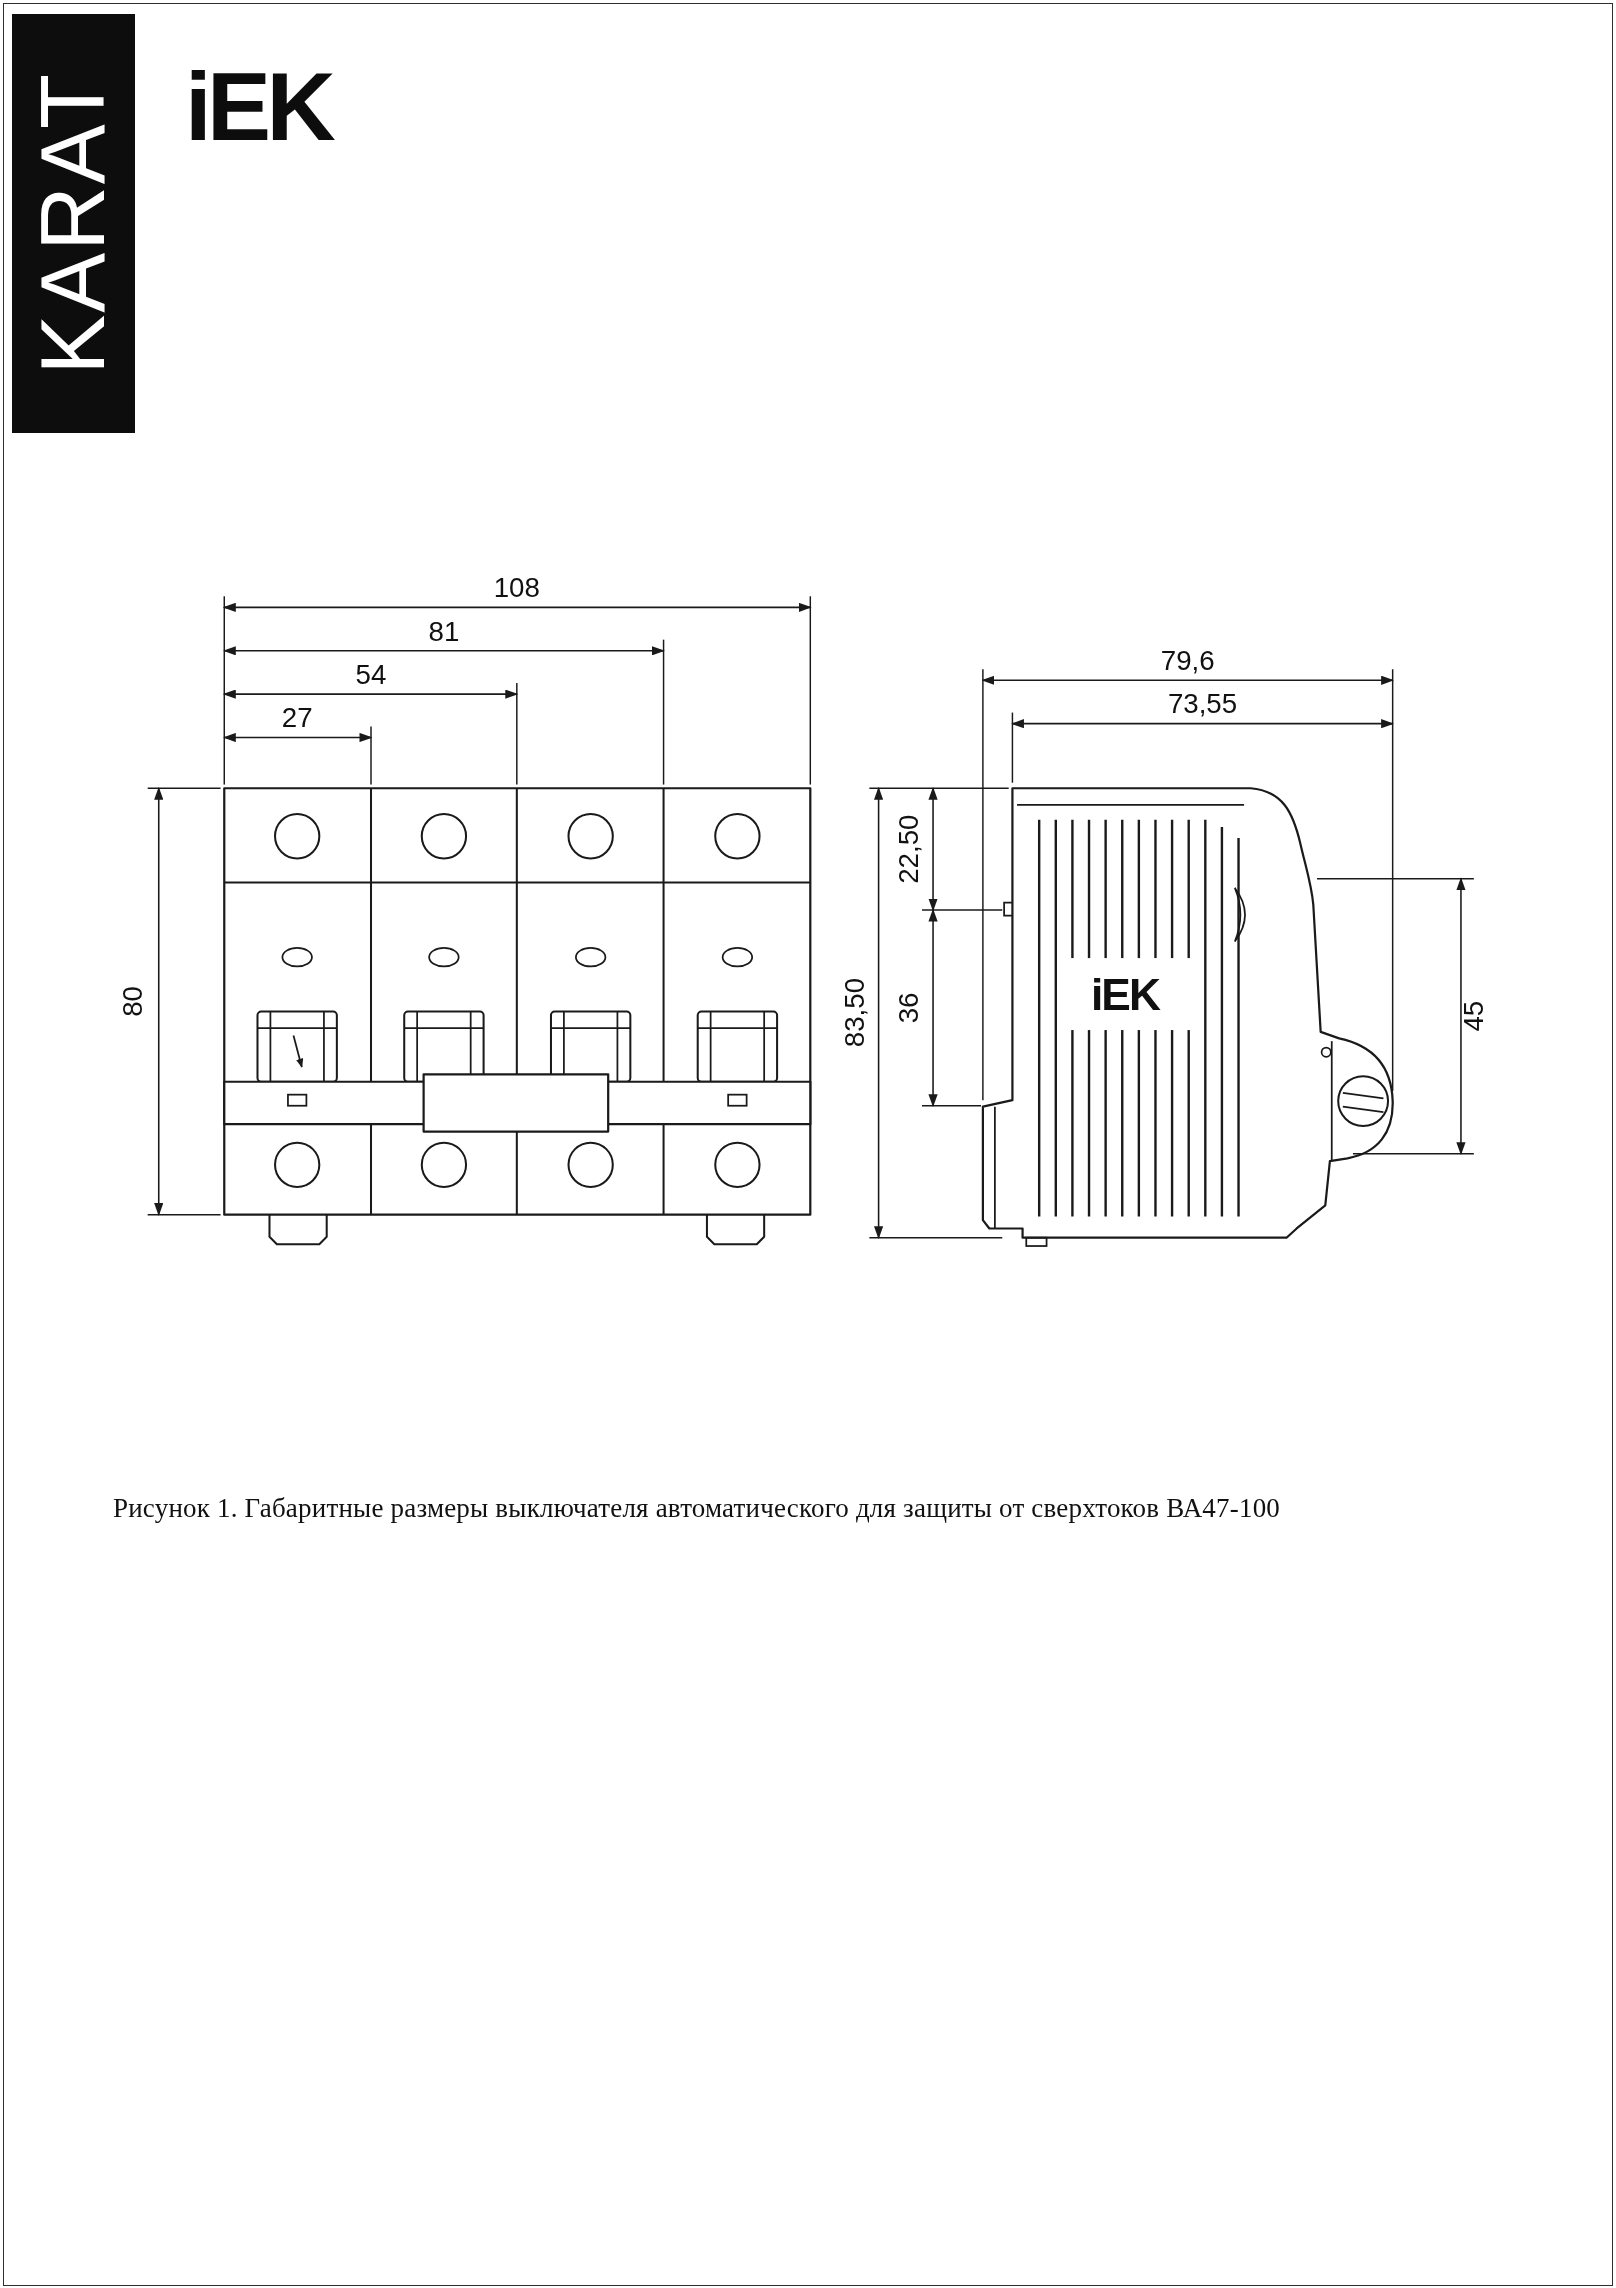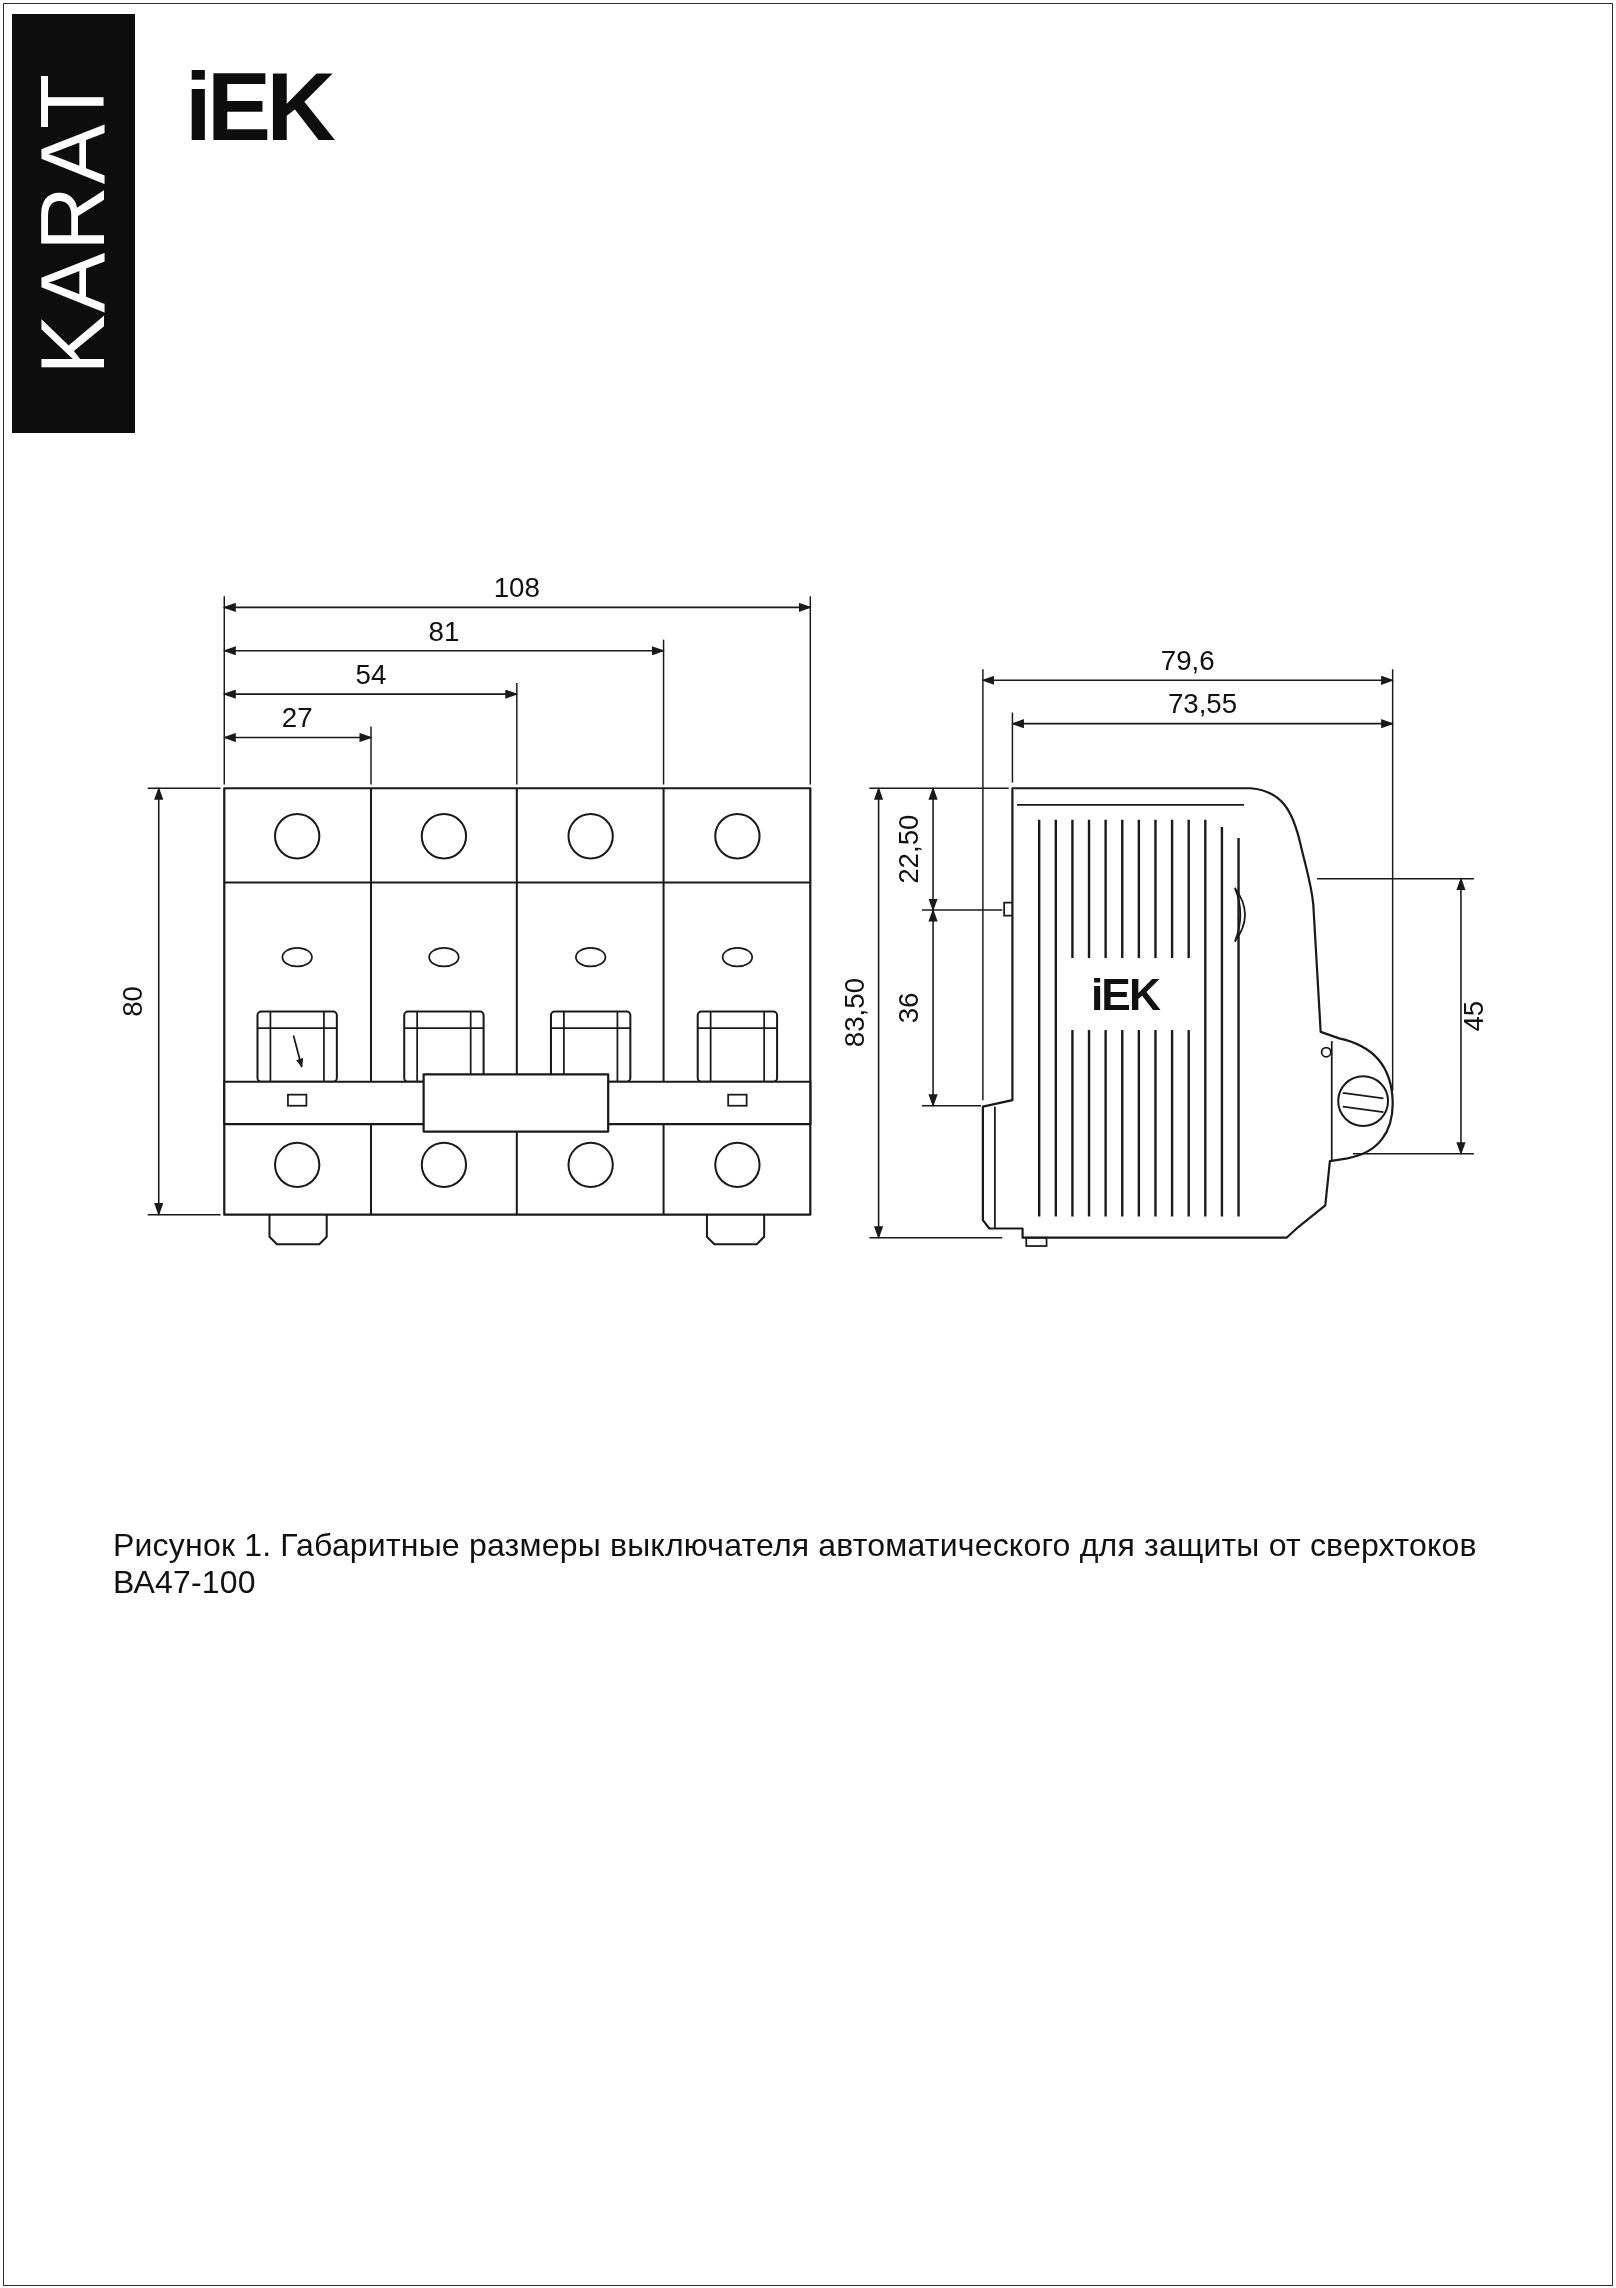--- a/index.html
+++ b/index.html
@@ -45,11 +45,12 @@
   }
   .caption {
     position:absolute;
-    left:113px; top:1527px;
+    left:113px; top:1493px;
     width:1440px;
-    font-size:32px;
+    font-size:27px;
     color:#111111;
     letter-spacing:0.2px;
+    font-family:Liberation Serif, serif;
   }
   
   .obj  { fill:#ffffff; stroke:#1a1a1a; stroke-width:2.4; stroke-linejoin:round; }

